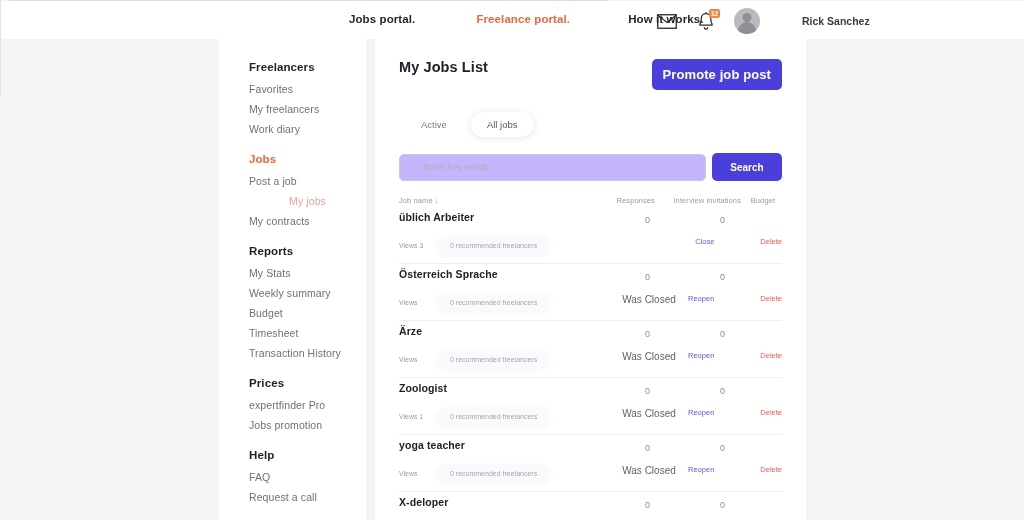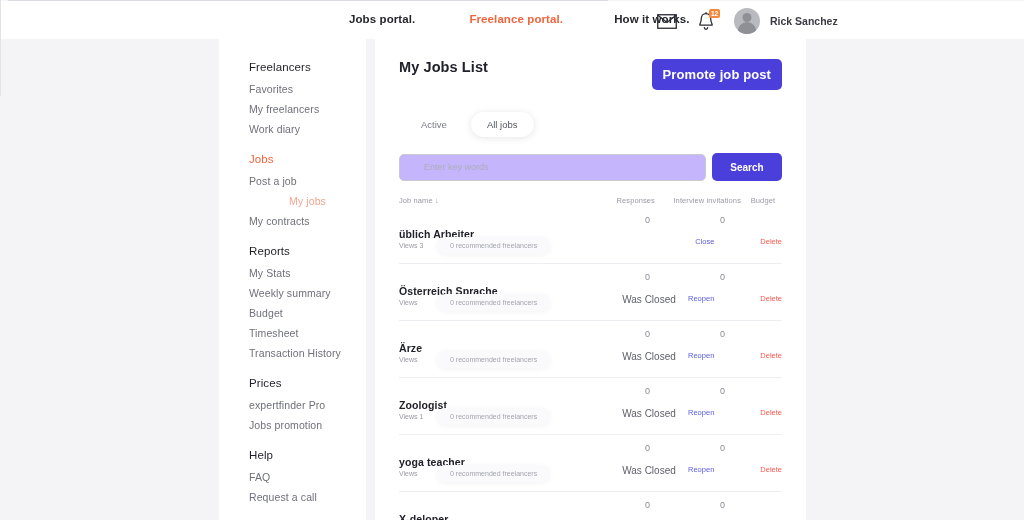--- a/index.html
+++ b/index.html
@@ -54,7 +54,7 @@
     top: 12px;
     display: flex;
     align-items: center;
-    gap: 9px;
+    gap: 16px;
   }
   .nav-link {
     font-size: 11.5px;

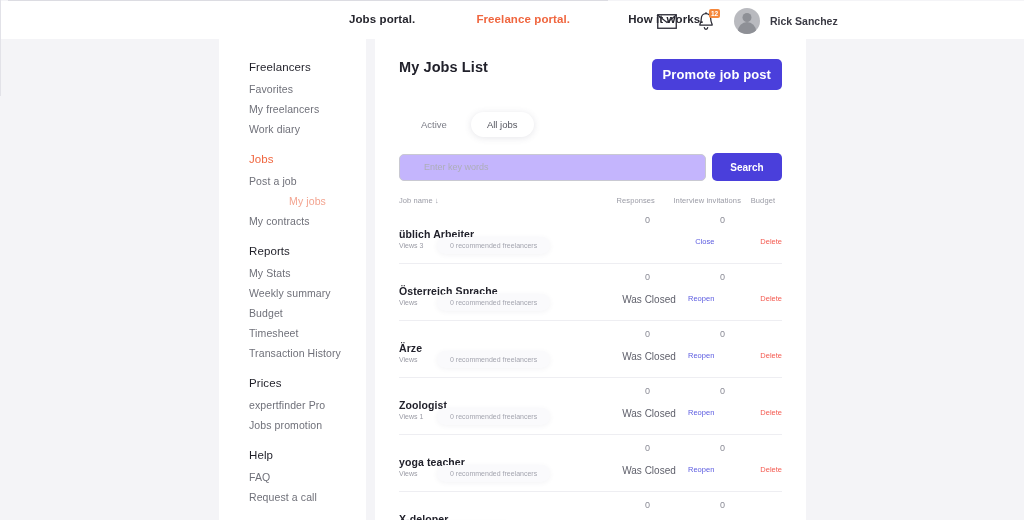--- a/index.html
+++ b/index.html
@@ -137,6 +137,7 @@
     font-weight: 600;
     color: #3a3a44;
     white-space: nowrap;
+    margin-left: 32px;
   }
 
   

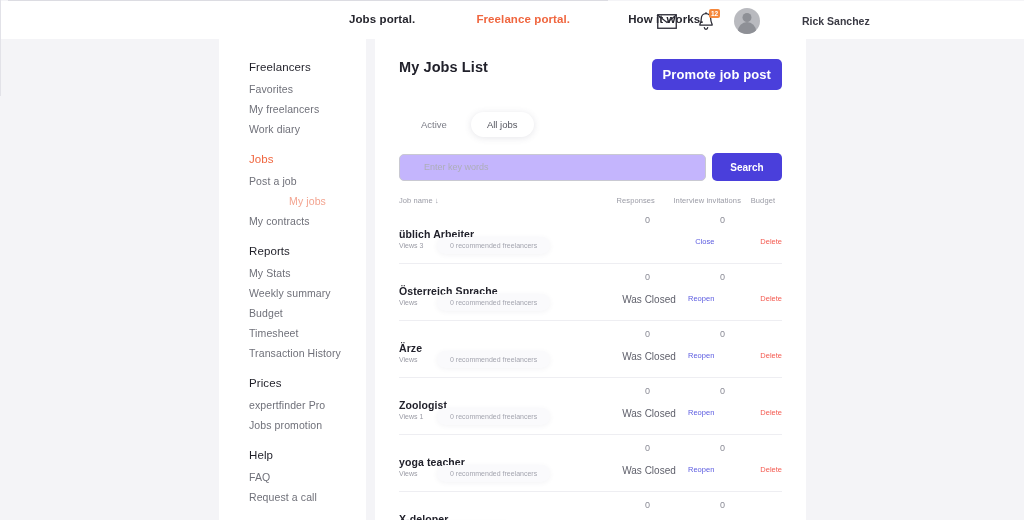--- a/index.html
+++ b/index.html
@@ -161,7 +161,7 @@
   .side-group { margin-bottom: 0; }
   .side-head {
     font-size: 11.5px;
-    font-weight: 400;
+    font-weight: 700;
     color: #1f1f28;
     margin-bottom: 10px;
     letter-spacing: 0.1px;

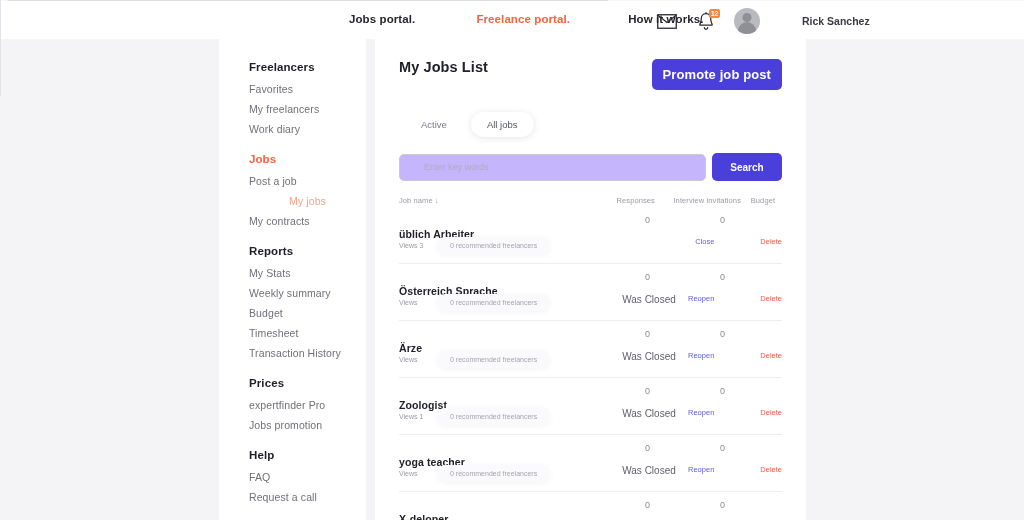--- a/index.html
+++ b/index.html
@@ -290,7 +290,7 @@
 
   .job-title {
     position: absolute;
-    left: 0; top: 21px;
+    left: 0; top: 4px;
     font-size: 10.5px;
     font-weight: 700;
     color: #21212b;

